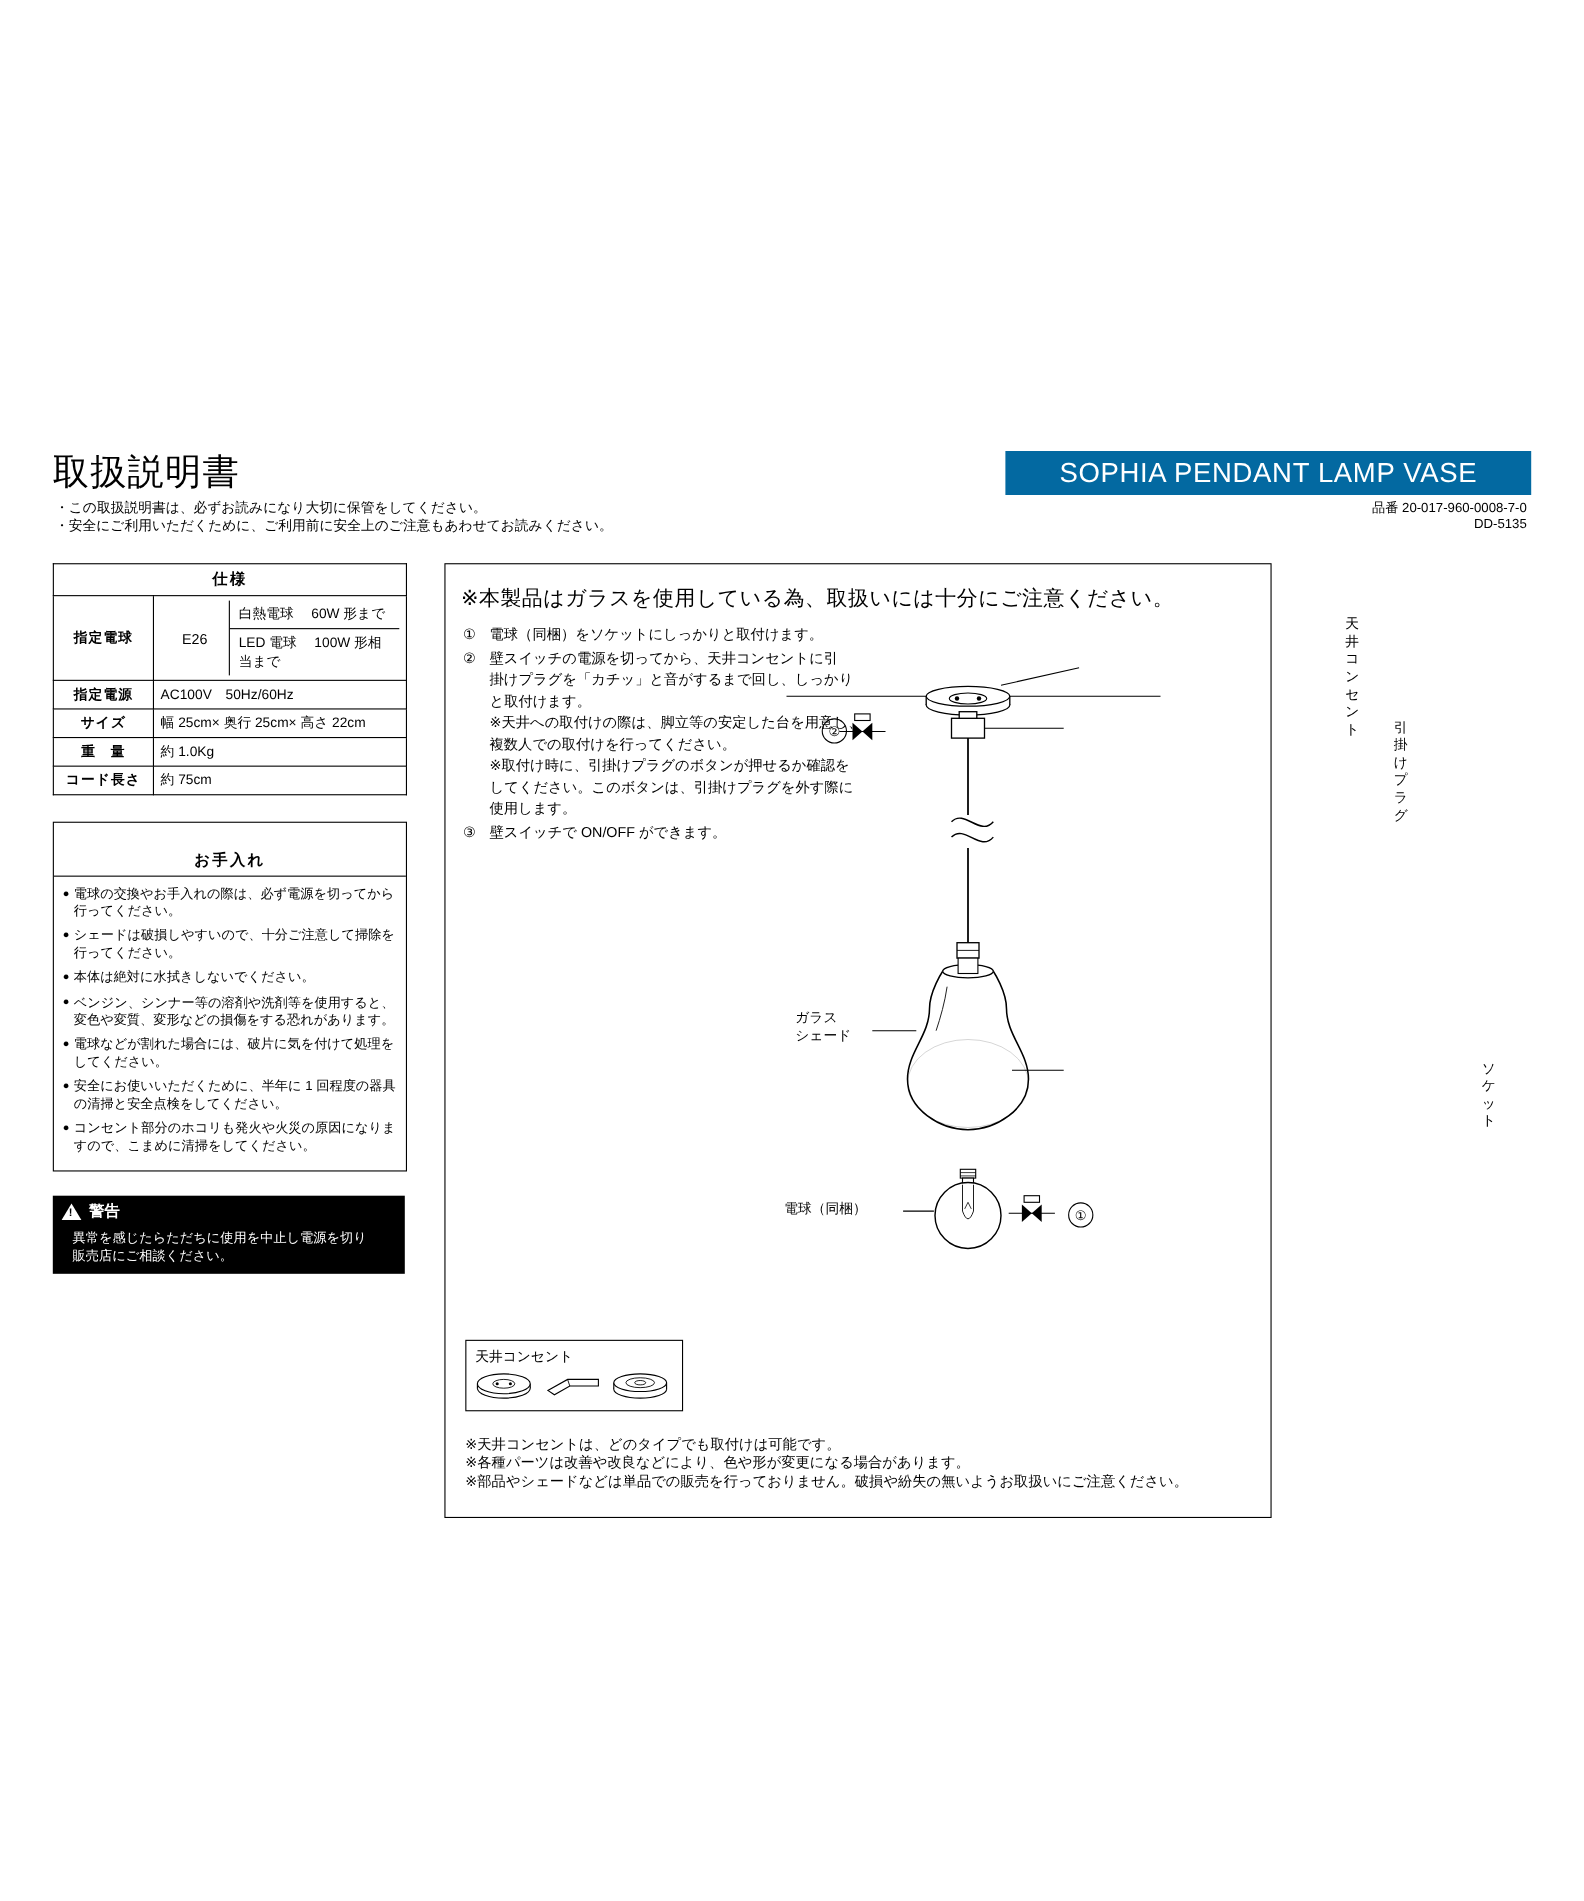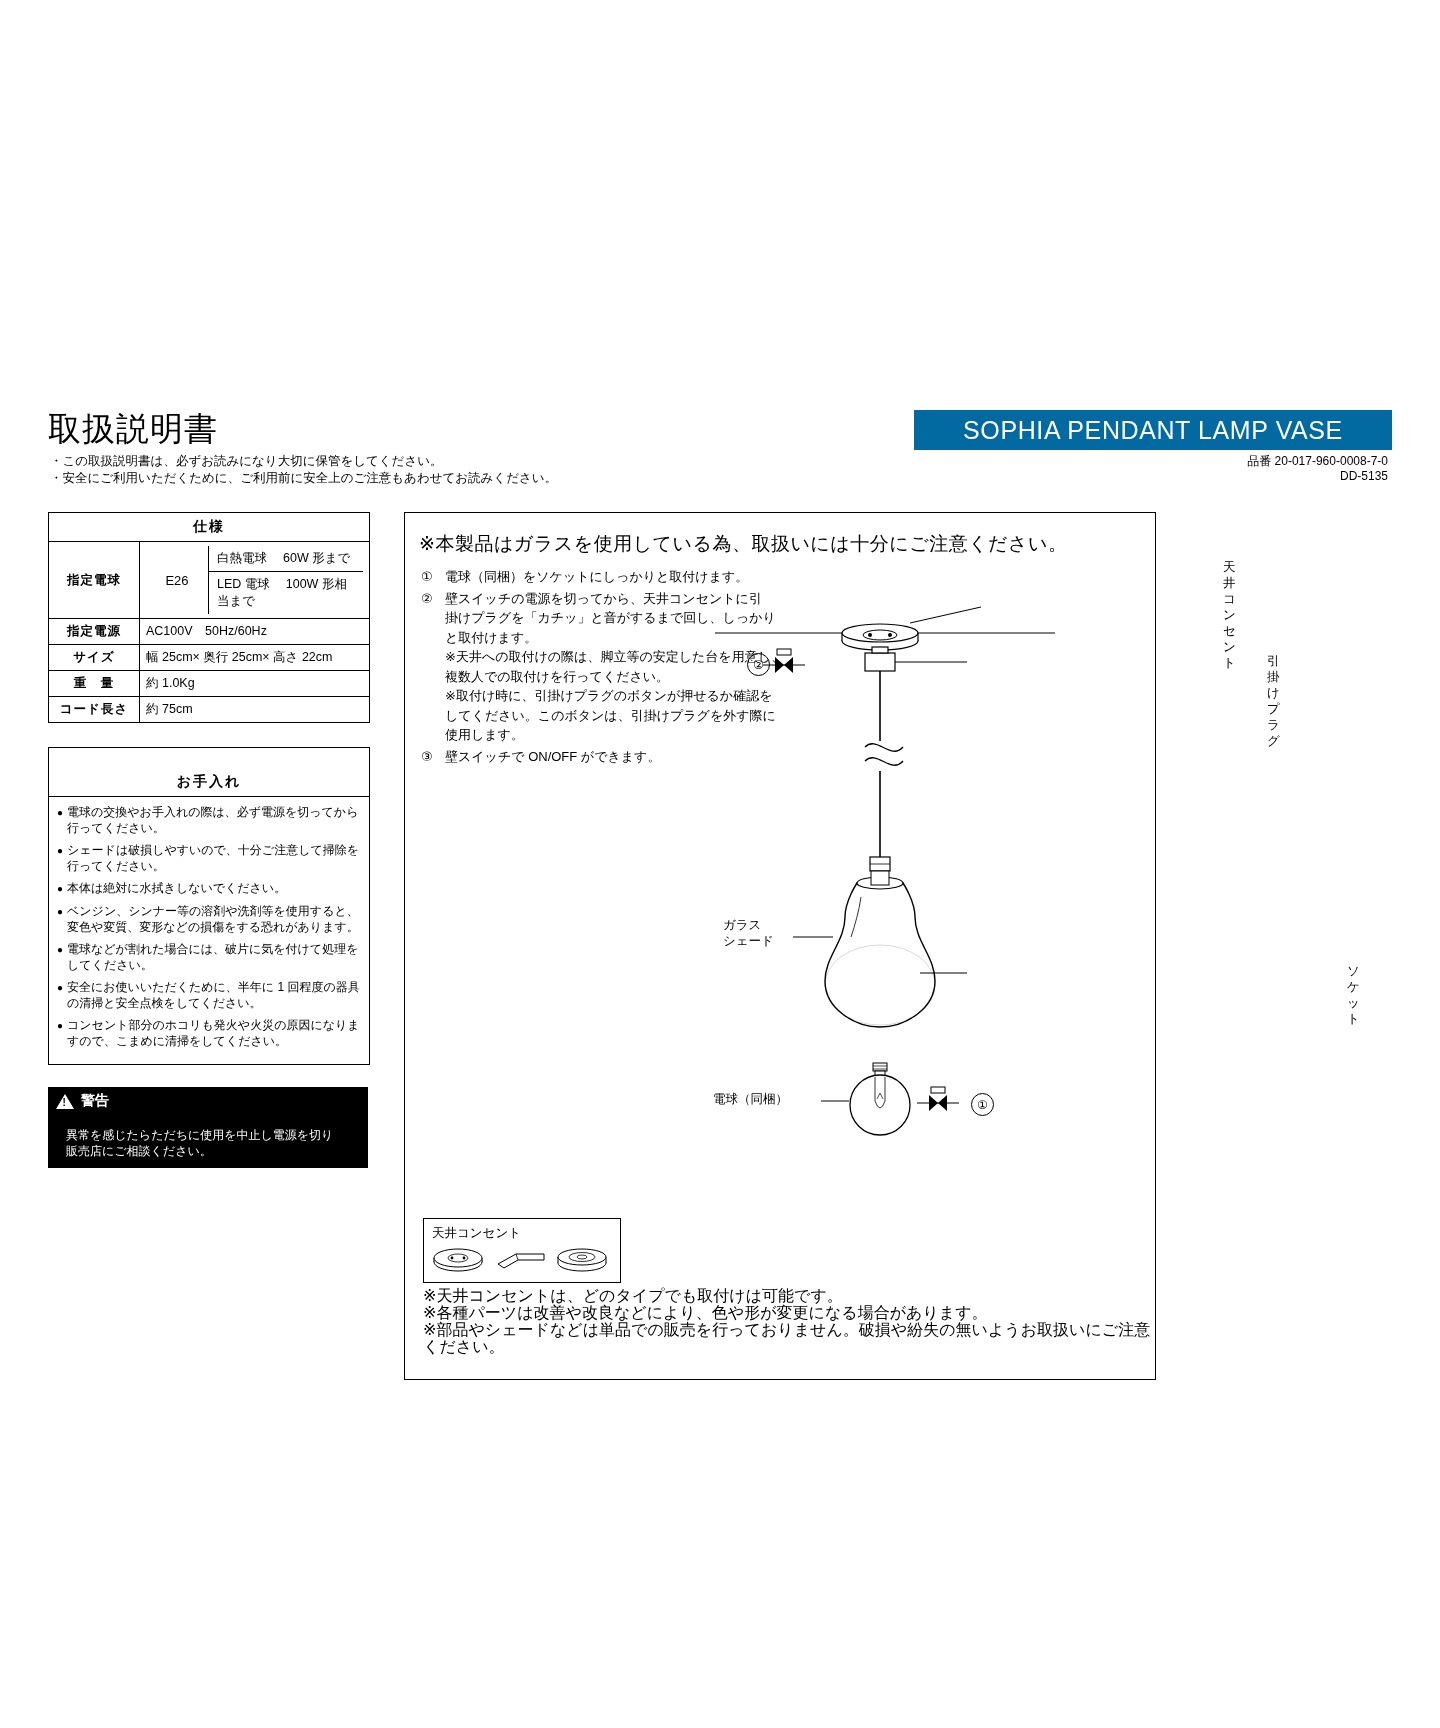--- a/index.html
+++ b/index.html
@@ -175,7 +175,7 @@
     align-items: center;
     font-size: 14px;
     font-weight: 700;
-    margin-bottom: 17px;
+    margin-bottom: 7px;
   }
   .warn-head .tri {
     width: 0; height: 0;

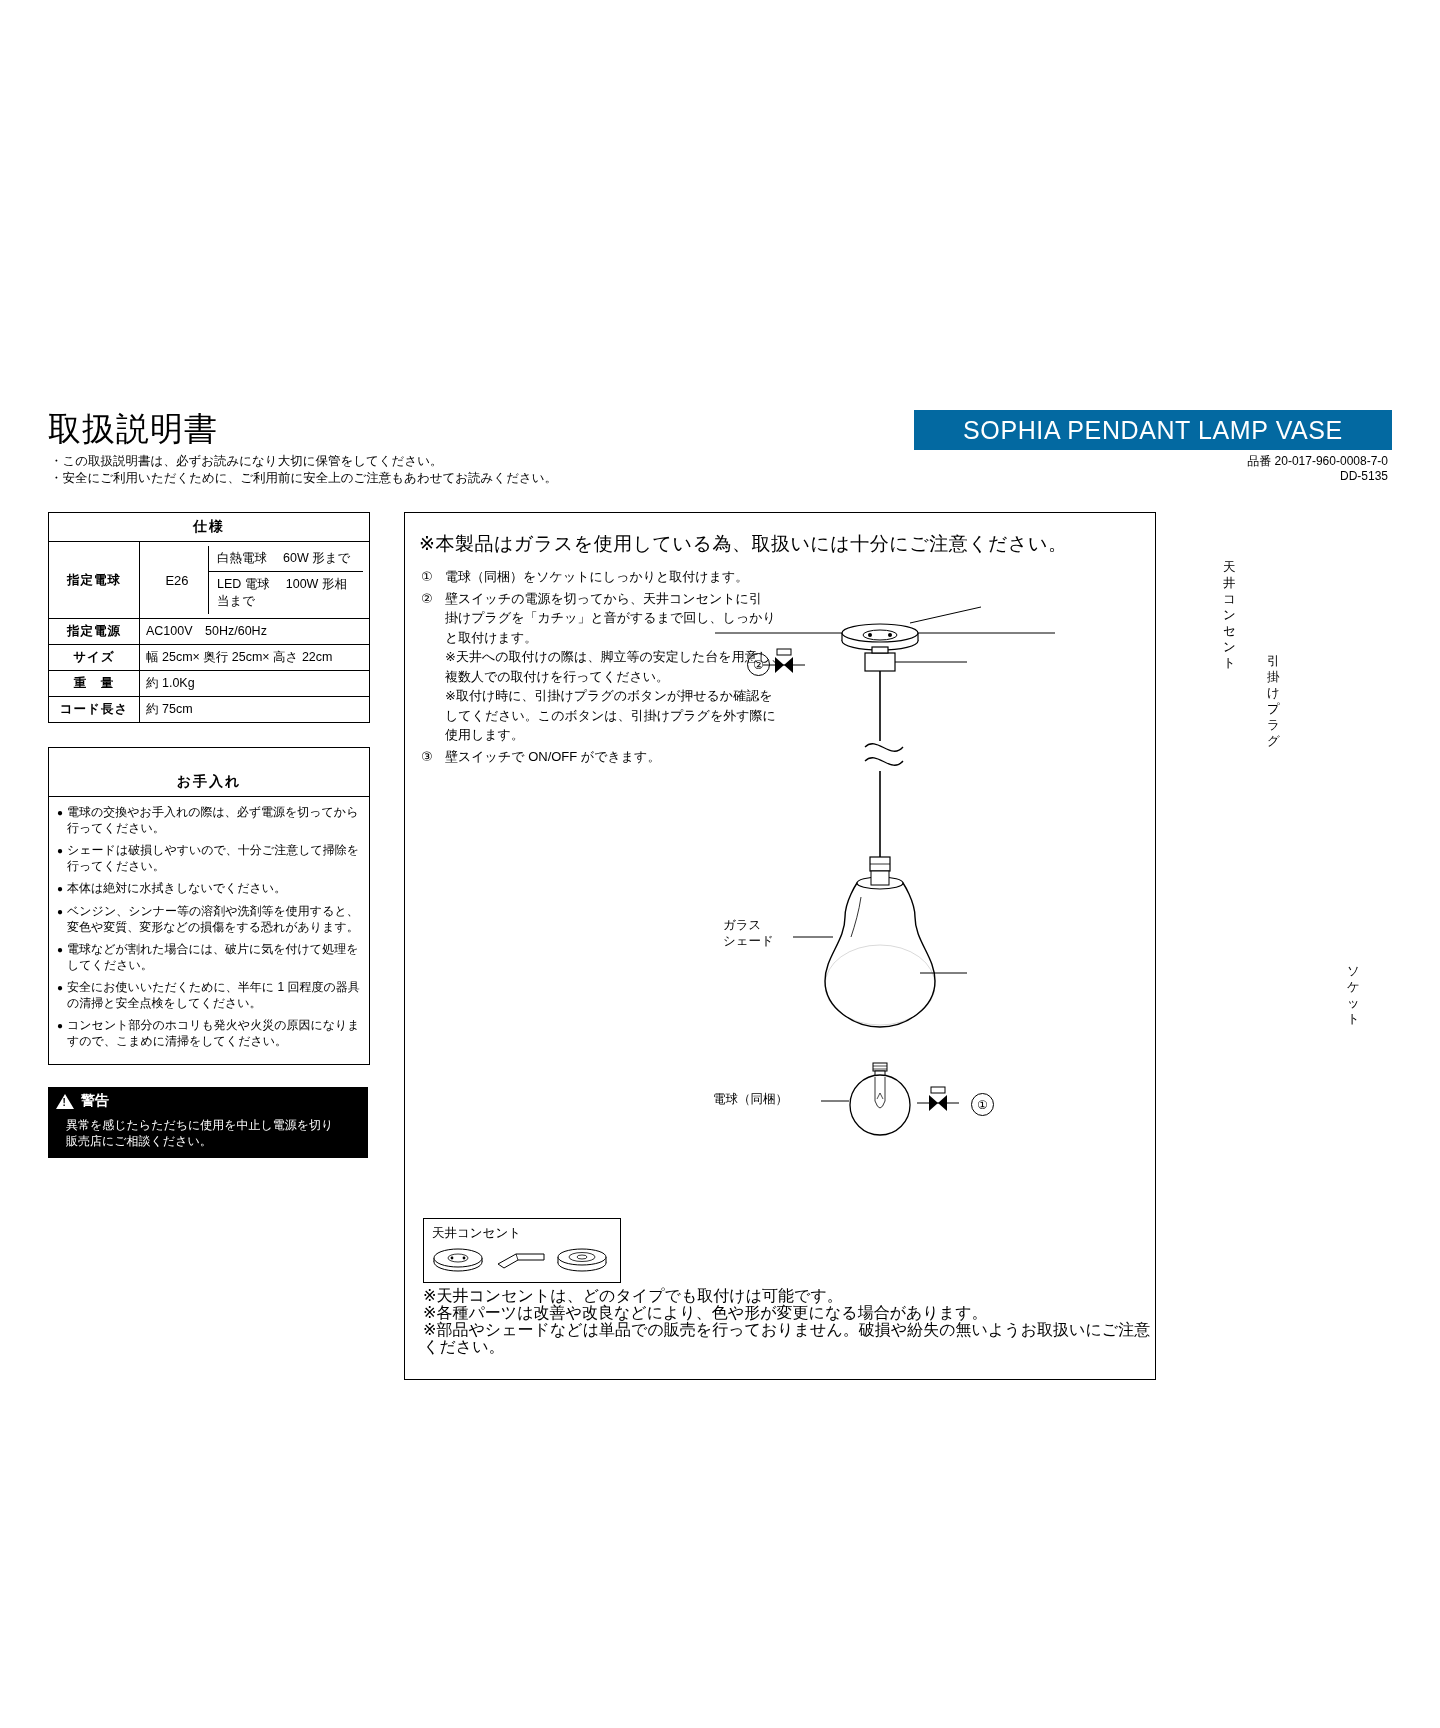--- a/index.html
+++ b/index.html
@@ -282,7 +282,7 @@
     position: absolute;
     left: 18px;
     bottom: 24px;
-    font-size: 16px;
+    font-size: 13px;
     line-height: 17px;
     white-space: pre-line;
   }

